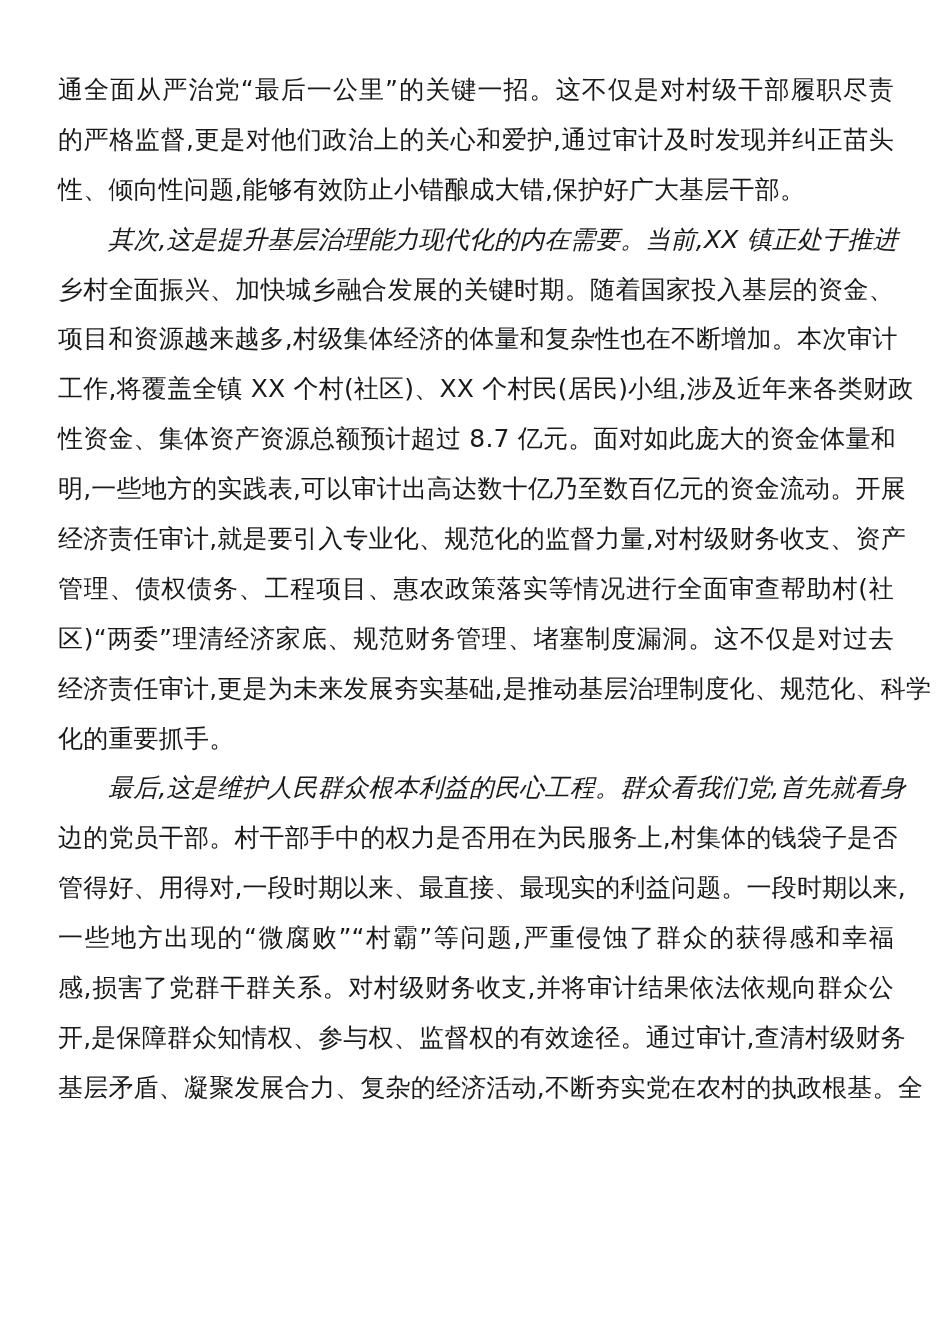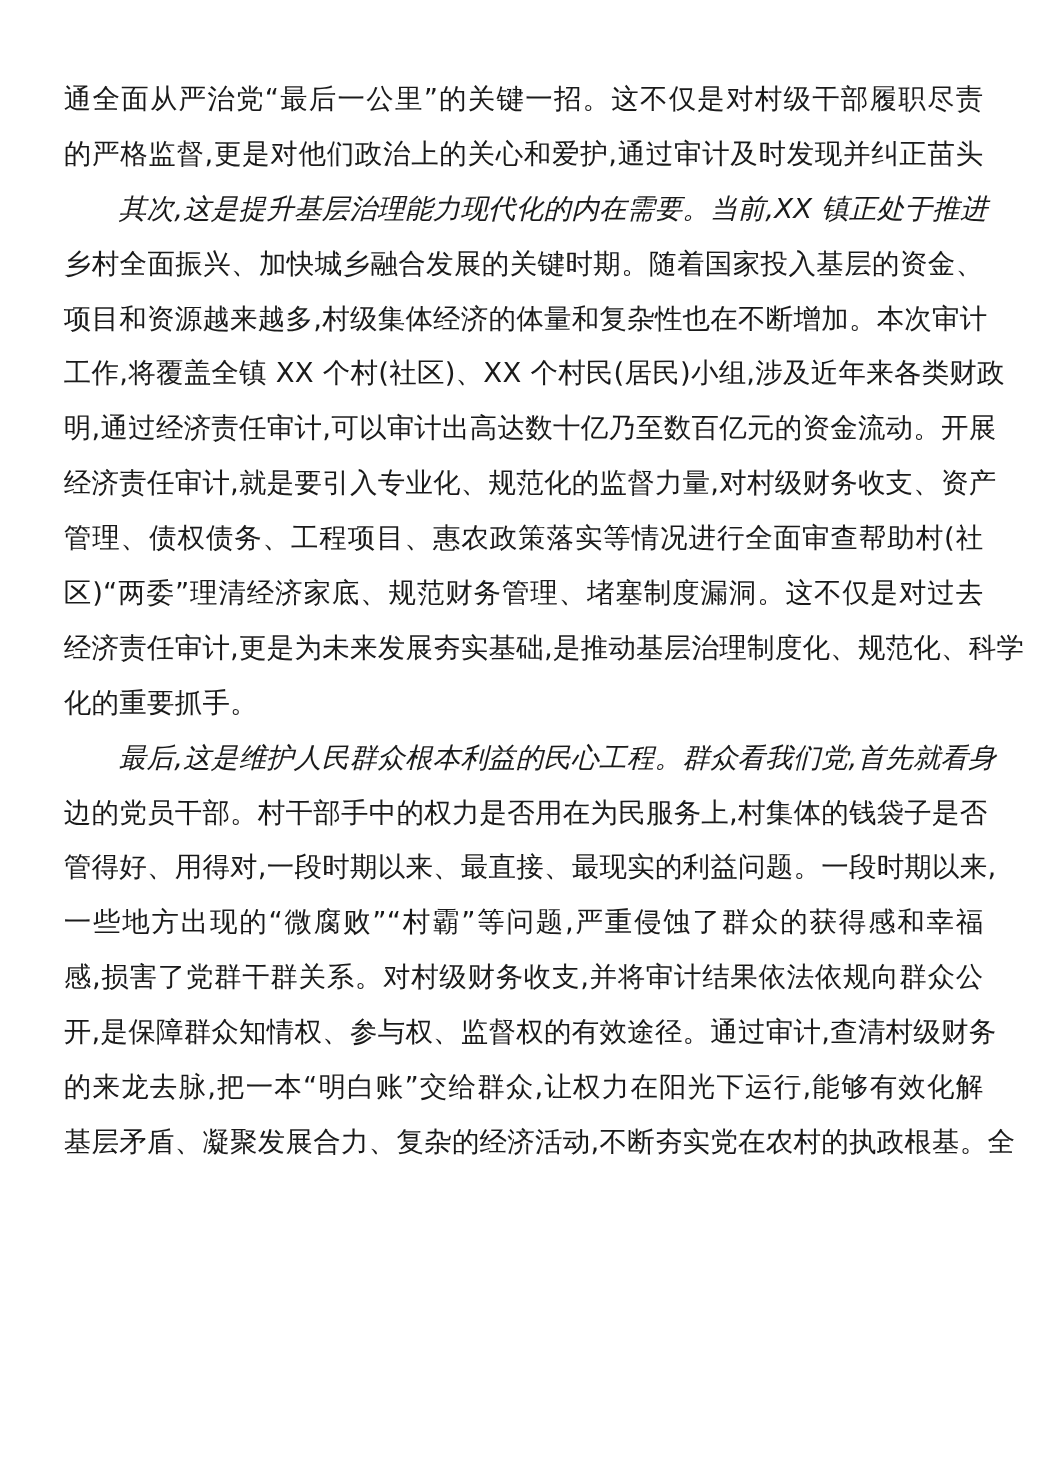--- a/index.html
+++ b/index.html
@@ -30,6 +30,7 @@
     <div>
       <div class="line">通全面从严治党“最后一公里”的关键一招。这不仅是对村级干部履职尽责</div>
       <div class="line">的严格监督,更是对他们政治上的关心和爱护,通过审计及时发现并纠正苗头</div>
+      <div class="line last">性、倾向性问题,能够有效防止小错酿成大错,保护好广大基层干部。</div>
     </div>
 
     <div>

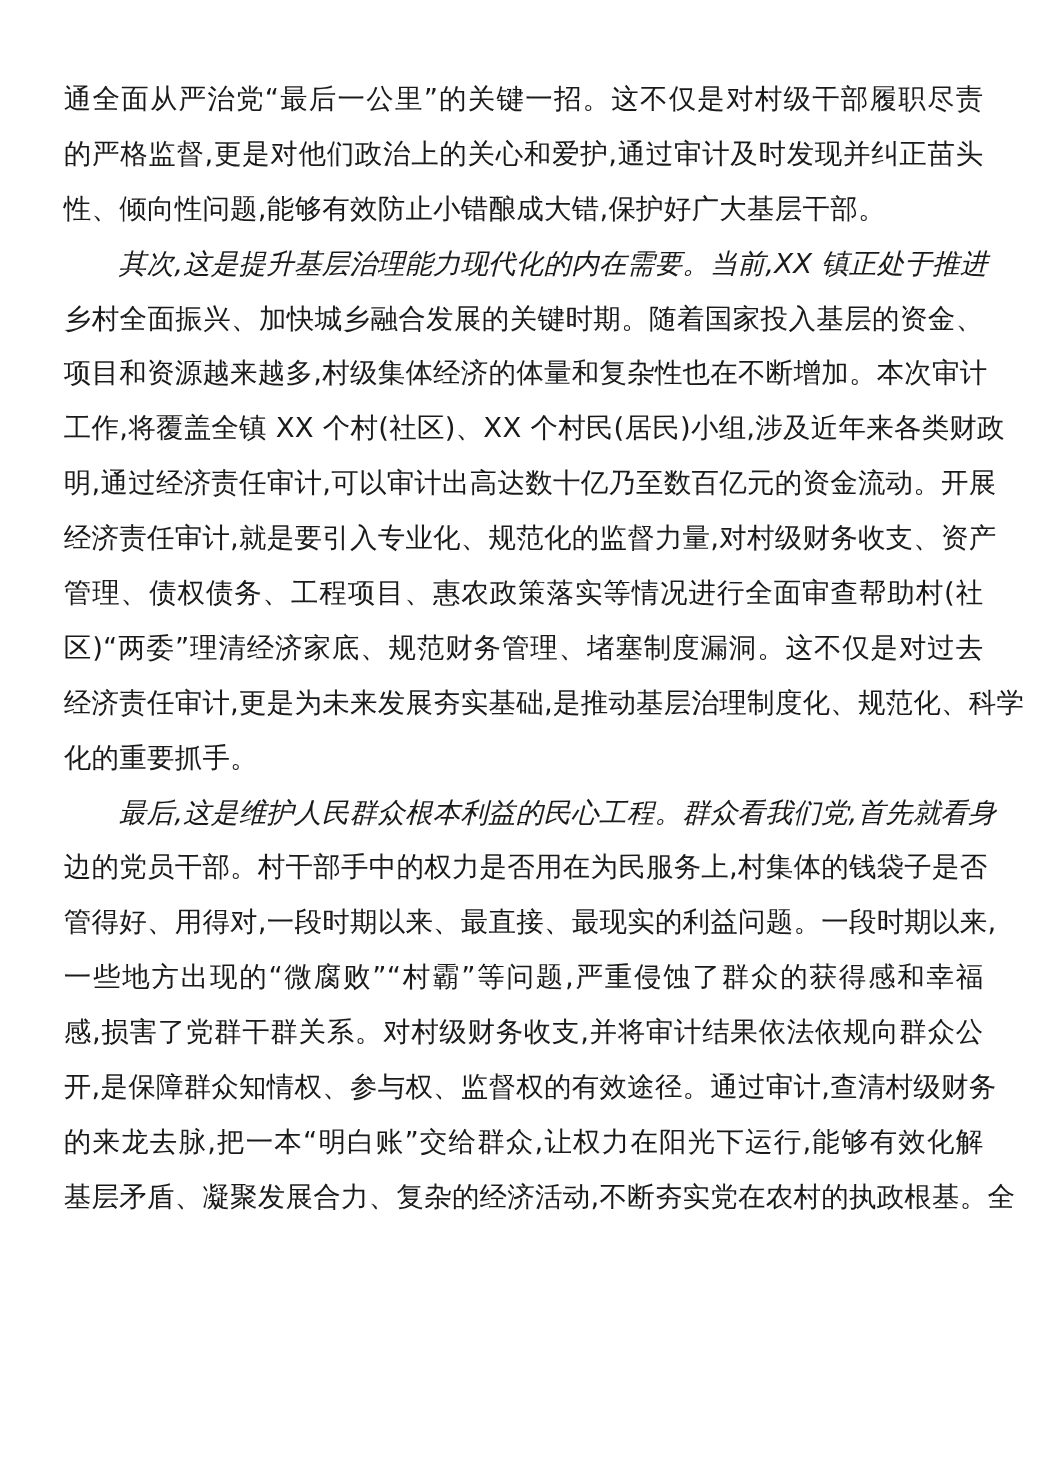--- a/index.html
+++ b/index.html
@@ -38,6 +38,7 @@
       <div class="line">乡村全面振兴、加快城乡融合发展的关键时期。随着国家投入基层的资金、</div>
       <div class="line">项目和资源越来越多,村级集体经济的体量和复杂性也在不断增加。本次审计</div>
       <div class="line">工作,将覆盖全镇 XX 个村(社区)、XX 个村民(居民)小组,涉及近年来各类财政</div>
+      <div class="line">性资金、集体资产资源总额预计超过 8.7 亿元。面对如此庞大的资金体量和</div>
       <div class="line">明,通过经济责任审计,可以审计出高达数十亿乃至数百亿元的资金流动。开展</div>
       <div class="line">经济责任审计,就是要引入专业化、规范化的监督力量,对村级财务收支、资产</div>
       <div class="line">管理、债权债务、工程项目、惠农政策落实等情况进行全面审查帮助村(社</div>

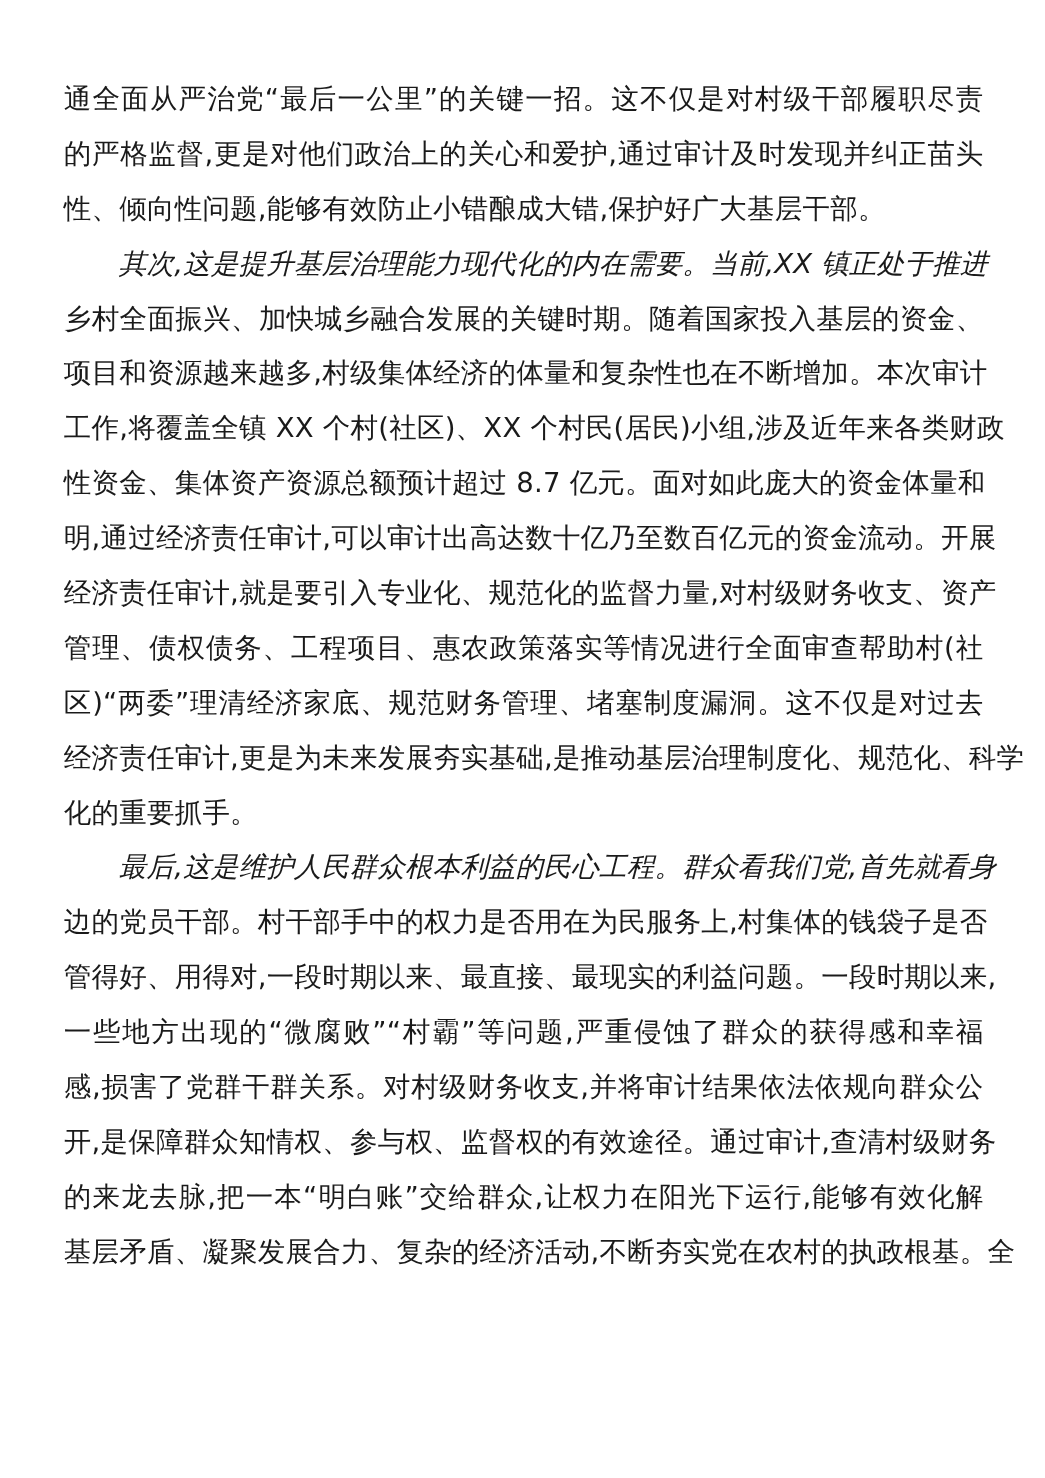--- a/index.html
+++ b/index.html
@@ -39,7 +39,7 @@
       <div class="line">项目和资源越来越多,村级集体经济的体量和复杂性也在不断增加。本次审计</div>
       <div class="line">工作,将覆盖全镇 XX 个村(社区)、XX 个村民(居民)小组,涉及近年来各类财政</div>
       <div class="line">性资金、集体资产资源总额预计超过 8.7 亿元。面对如此庞大的资金体量和</div>
-      <div class="line">明,通过经济责任审计,可以审计出高达数十亿乃至数百亿元的资金流动。开展</div>
+      <div class="line">明,一些地方的实践表,可以审计出高达数十亿乃至数百亿元的资金流动。开展</div>
       <div class="line">经济责任审计,就是要引入专业化、规范化的监督力量,对村级财务收支、资产</div>
       <div class="line">管理、债权债务、工程项目、惠农政策落实等情况进行全面审查帮助村(社</div>
       <div class="line">区)“两委”理清经济家底、规范财务管理、堵塞制度漏洞。这不仅是对过去</div>

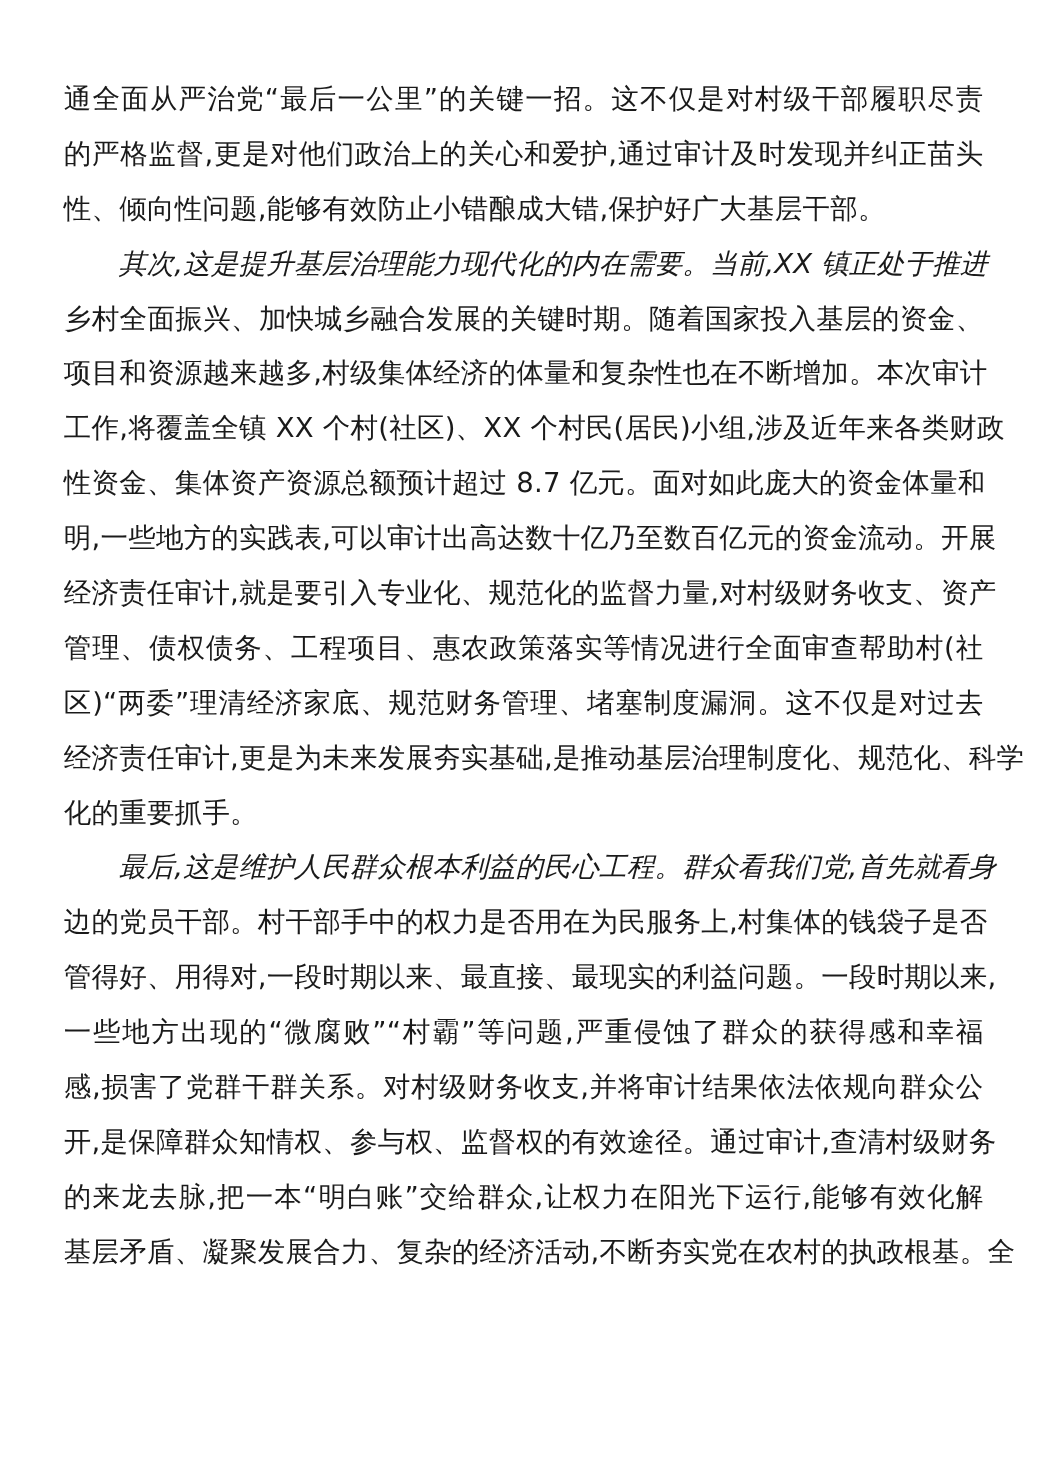--- a/index.html
+++ b/index.html
@@ -54,7 +54,6 @@
       <div class="line">一些地方出现的“微腐败”“村霸”等问题,严重侵蚀了群众的获得感和幸福</div>
       <div class="line">感,损害了党群干群关系。对村级财务收支,并将审计结果依法依规向群众公</div>
       <div class="line">开,是保障群众知情权、参与权、监督权的有效途径。通过审计,查清村级财务</div>
-      <div class="line">的来龙去脉,把一本“明白账”交给群众,让权力在阳光下运行,能够有效化解</div>
       <div class="line">基层矛盾、凝聚发展合力、复杂的经济活动,不断夯实党在农村的执政根基。全</div>
     </div>
 

